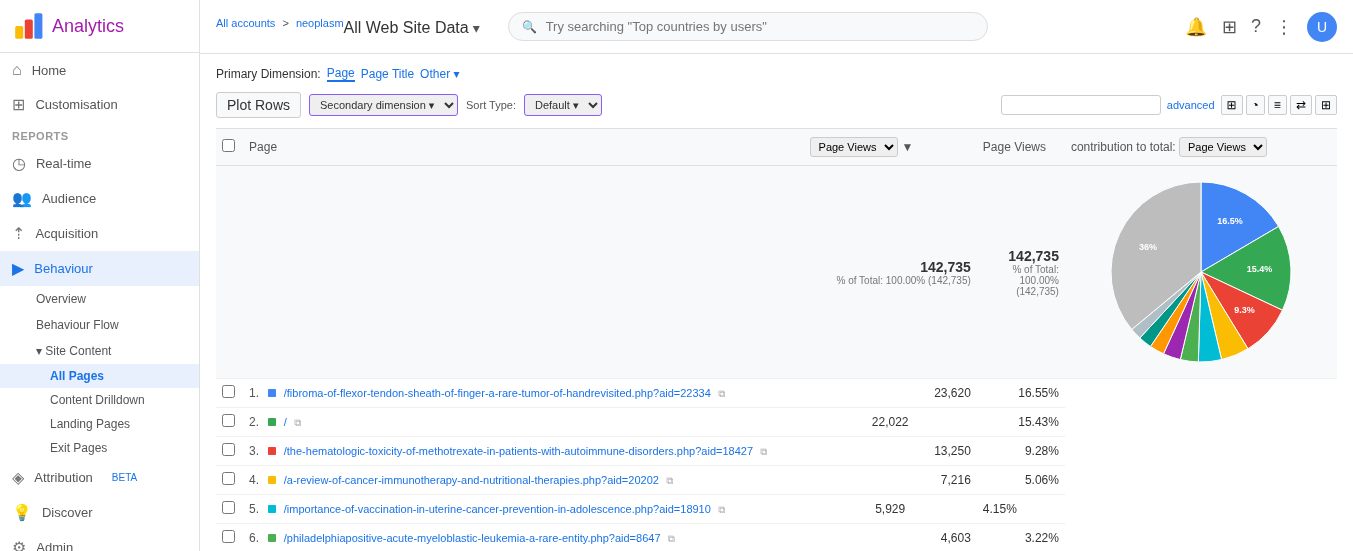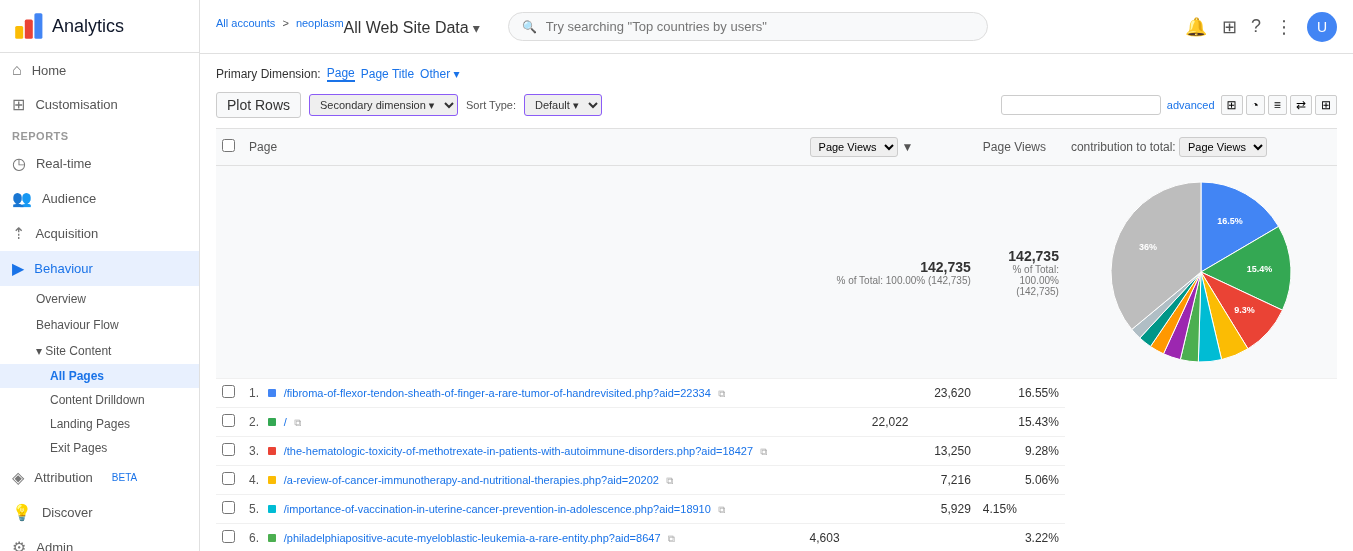--- a/index.html
+++ b/index.html
@@ -29,7 +29,7 @@
     }
     .sidebar-app-title {
       font-size: 18px;
-      color: #0f172a;
+      color: #a21caf;
       font-weight: 400;
     }
     .sidebar-nav-item {

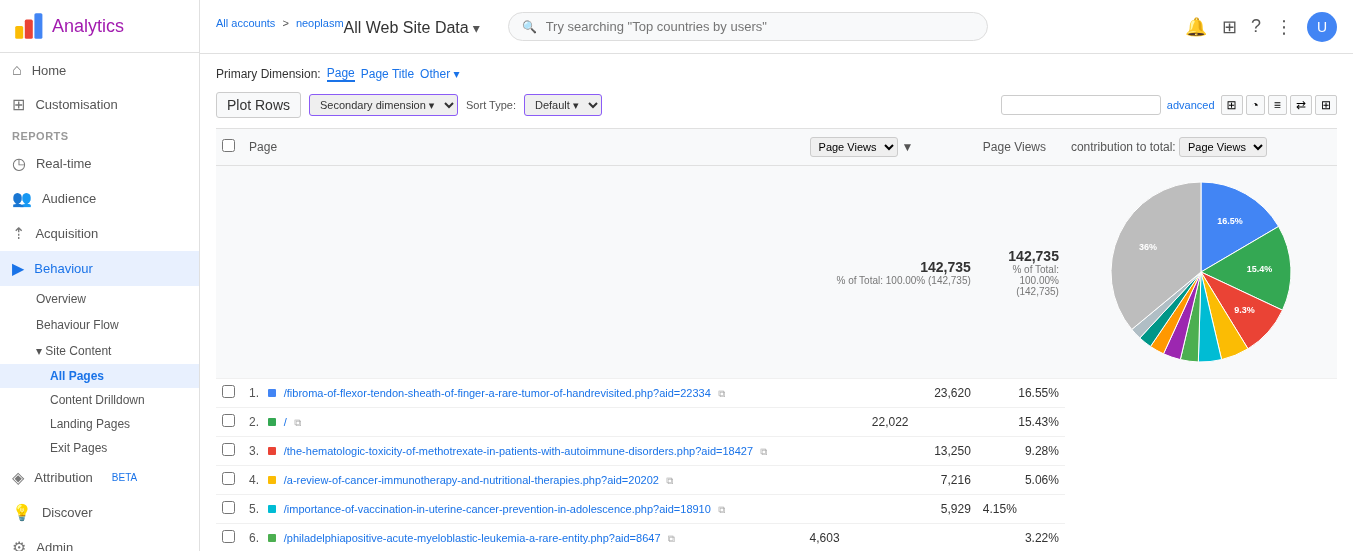--- a/index.html
+++ b/index.html
@@ -501,7 +501,7 @@
       <a class="page-link" href="#">/importance-of-vaccination-in-uterine-cancer-prevention-in-adolescence.php?aid=18910</a>
       <span style="color:#aaa;margin-left:4px;cursor:pointer;font-size:10px;">⧉</span>
     </td>
-    <td style="text-align:right;">5,929</td>
+    <td style="text-align:center;">5,929</td>
     <td style="text-align:left;">4.15%</td>
   </tr>
           <tr>

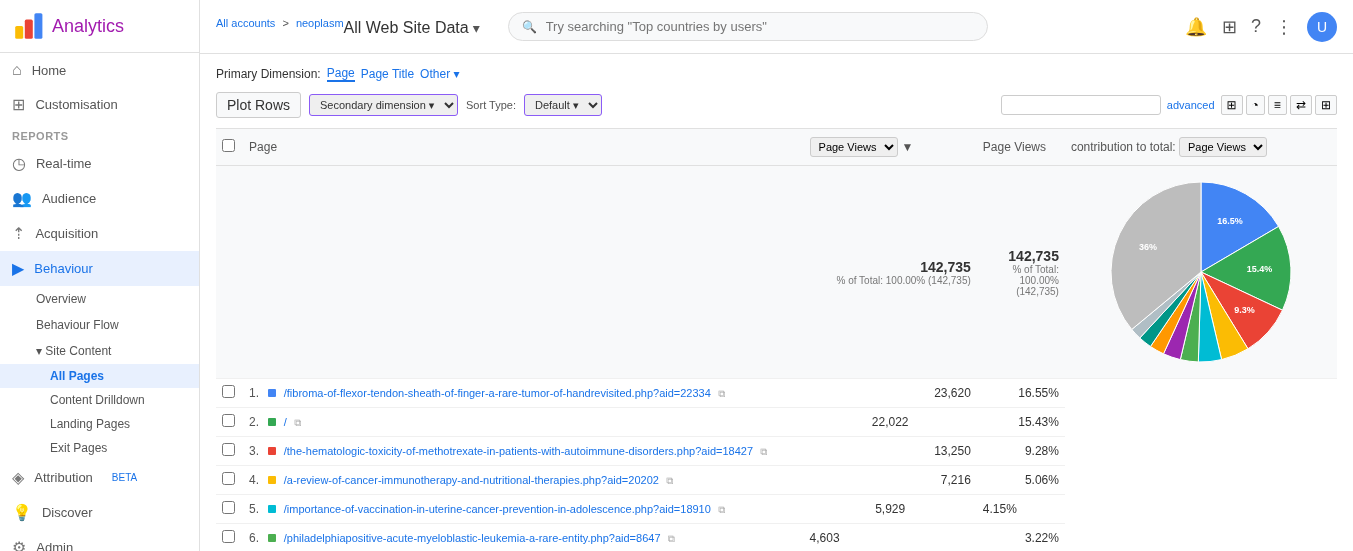--- a/index.html
+++ b/index.html
@@ -514,7 +514,7 @@
       <a class="page-link" href="#">/philadelphiapositive-acute-myeloblastic-leukemia-a-rare-entity.php?aid=8647</a>
       <span style="color:#aaa;margin-left:4px;cursor:pointer;font-size:10px;">⧉</span>
     </td>
-    <td style="text-align:left;">4,603</td>
+    <td style="text-align:right;">4,603</td>
     <td style="text-align:right;">3.22%</td>
   </tr>
           <tr>

